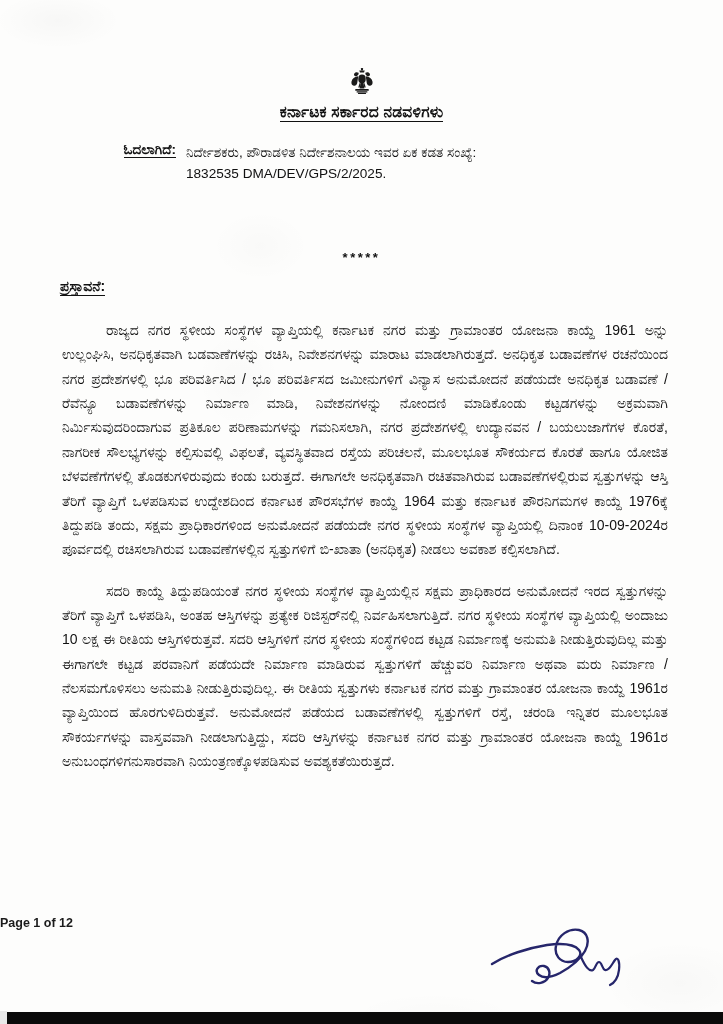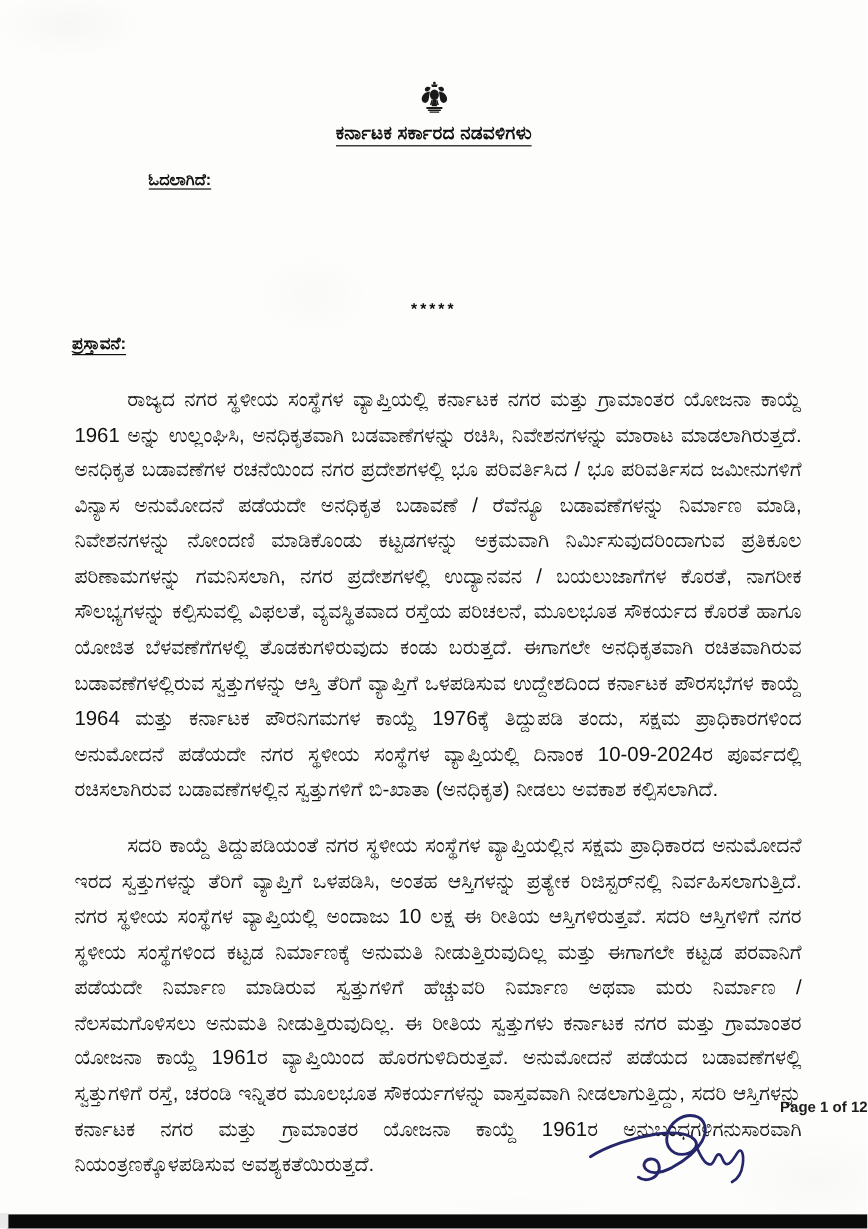--- a/index.html
+++ b/index.html
@@ -217,6 +217,10 @@
     <div class="meta-row">
       <div class="meta-label">
         <span>ಓದಲಾಗಿದೆ:</span>
+      </div>
+      <div class="meta-value">
+        <span>ನಿರ್ದೇಶಕರು, ಪೌರಾಡಳಿತ ನಿರ್ದೇಶನಾಲಯ ಇವರ ಏಕ ಕಡತ ಸಂಖ್ಯೆ:</span>
+        <span class="ref-no">1832535 DMA/DEV/GPS/2/2025.</span>
       </div>
     </div>
   </div>

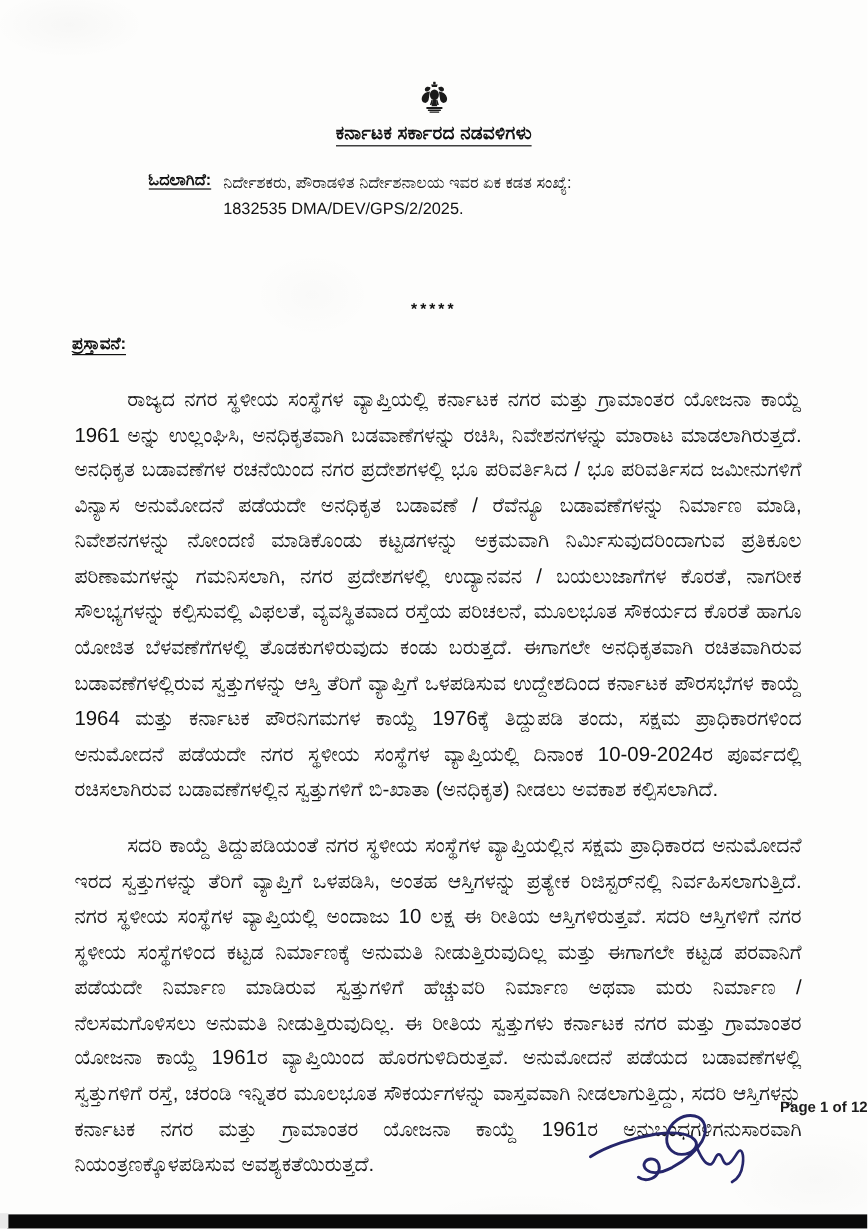--- a/index.html
+++ b/index.html
@@ -146,7 +146,7 @@
     width: 606px;
   }
   .para {
-    font-size: 17px;
+    font-size: 14px;
     line-height: 1.74;
     text-align: justify;
     text-justify: inter-word;

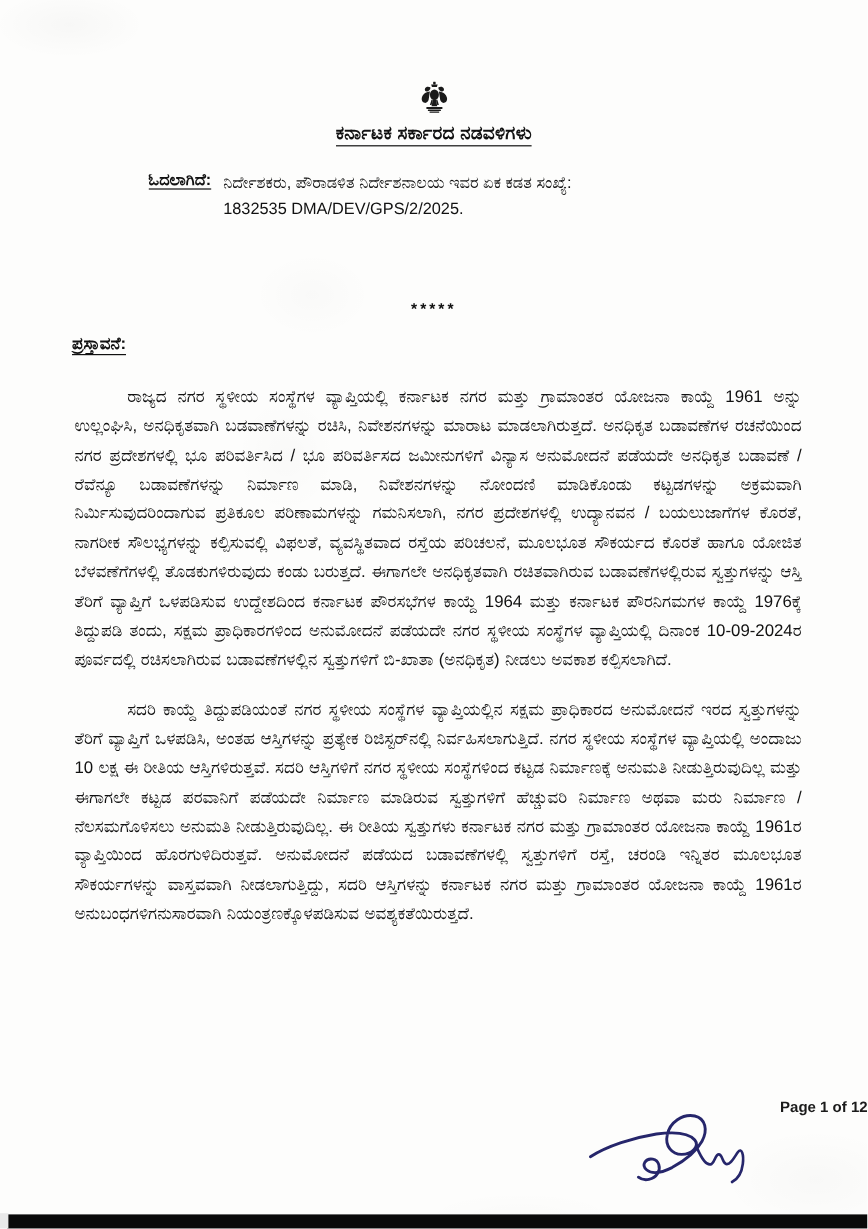--- a/index.html
+++ b/index.html
@@ -162,7 +162,7 @@
     left: 0;
     right: 0;
     top: 916px;
-    text-align: right;
+    text-align: left;
     font-size: 12.5px;
     font-weight: bold;
     color: #1b1b1b;

